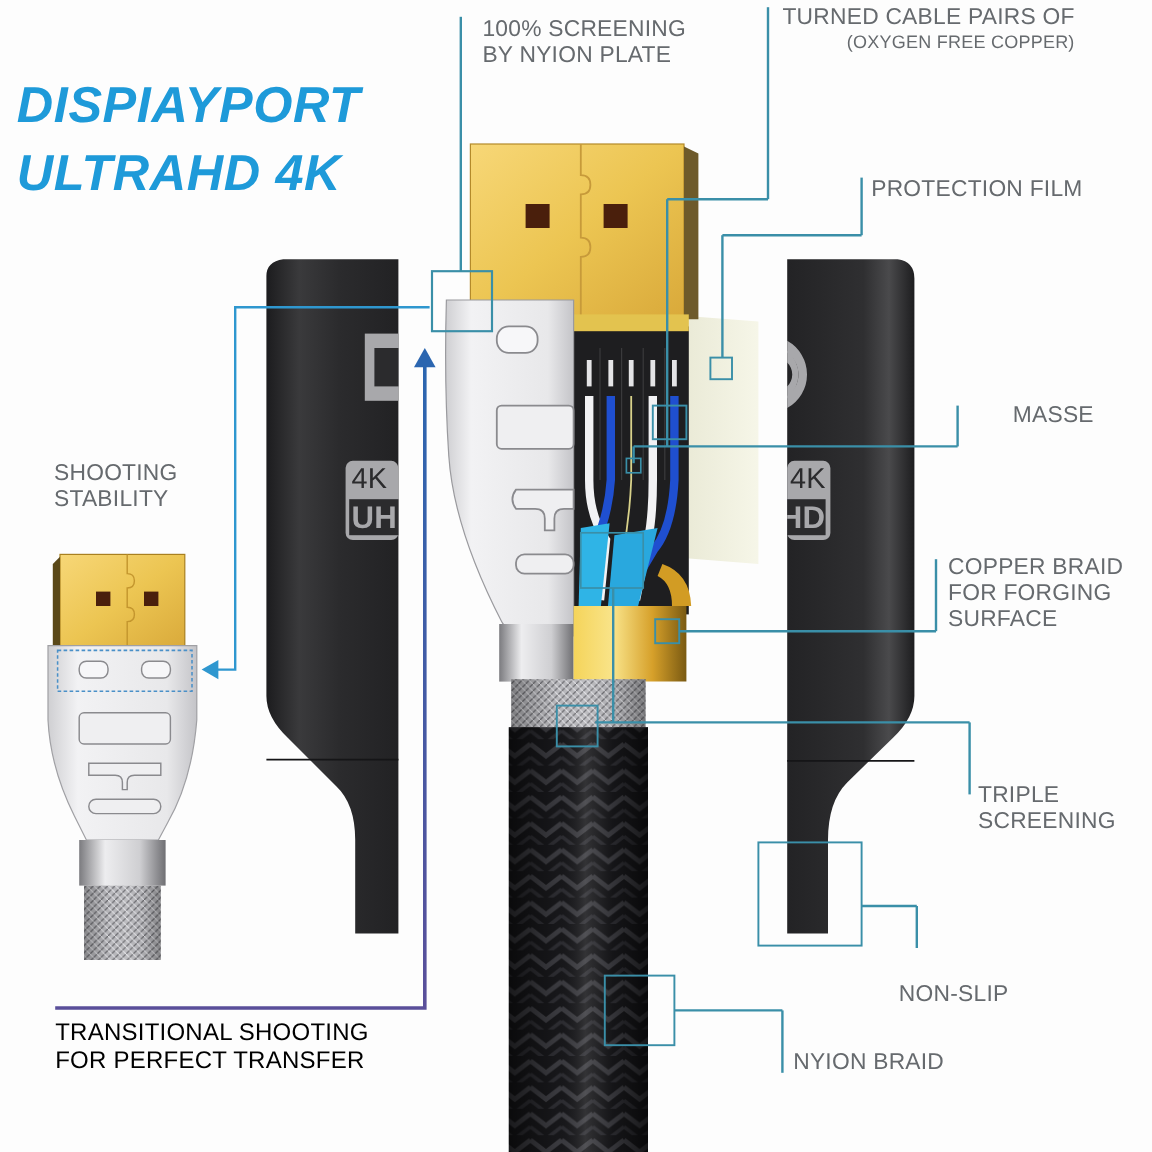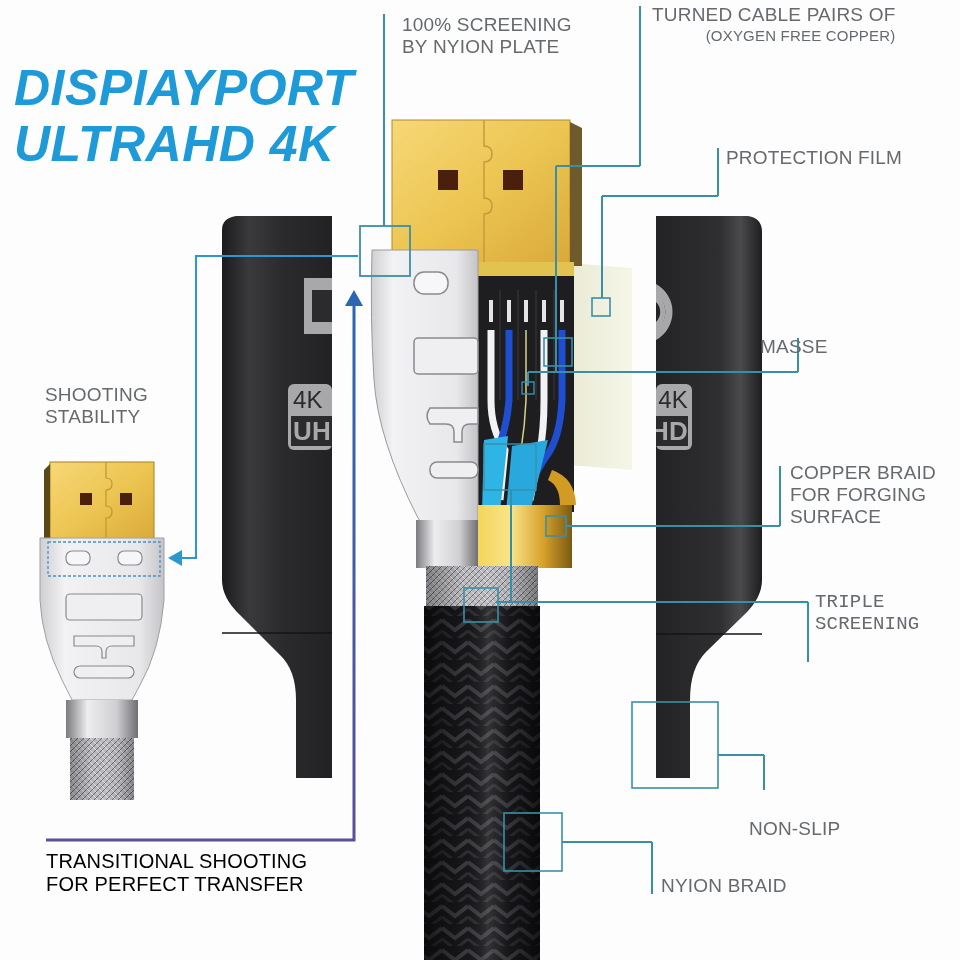--- a/index.html
+++ b/index.html
@@ -7,7 +7,7 @@
     svg.art { position: absolute; left: 0; top: 0; width: 960px; height: 960px; }
     .txt { position: absolute; font-family: "Liberation Sans", sans-serif; color: #666a6e; font-size: 19px; line-height: 22px; white-space: nowrap; letter-spacing: 0.2px; }
     .txt span { display: block; }
-    .title { position: absolute; left: 14px; top: 60px; font-family: "Liberation Sans", sans-serif; font-weight: bold; font-style: italic; color: #1e9ad9; font-size: 50px; line-height: 56px; letter-spacing: 0.5px; }
+    .title { position: absolute; left: 14px; top: 60px; font-family: "Liberation Sans", sans-serif; font-weight: bold; font-style: italic; color: #1e9ad9; font-size: 42px; line-height: 56px; letter-spacing: 0.5px; }
     .title span { display: block; }
     .small { font-size: 15px; line-height: 20px; text-align: right; }
     .blue { color: #000000; font-size: 20px; line-height: 23px; }

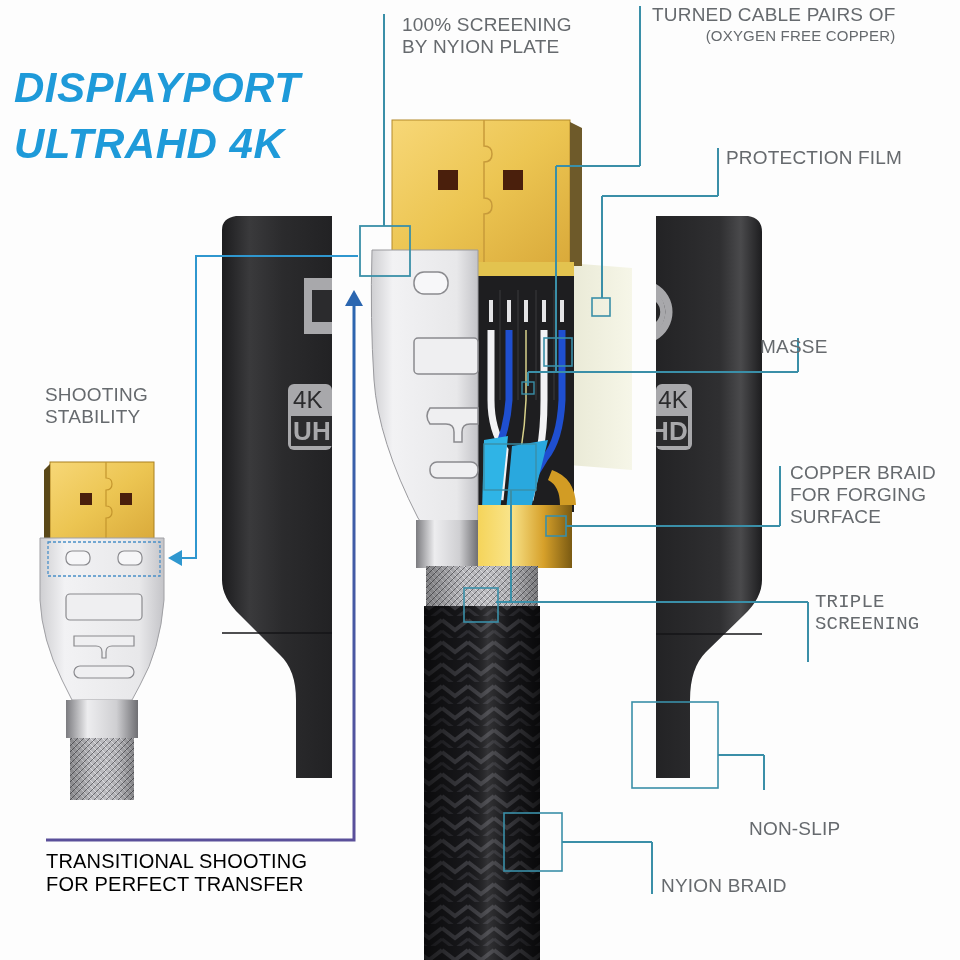--- a/index.html
+++ b/index.html
@@ -257,7 +257,7 @@
     <span>PROTECTION FILM</span>
   </div>
 
-  <div class="txt" style="left:760px; top:336px;">
+  <div class="txt" style="left:844px; top:336px;">
     <span>MASSE</span>
   </div>
 

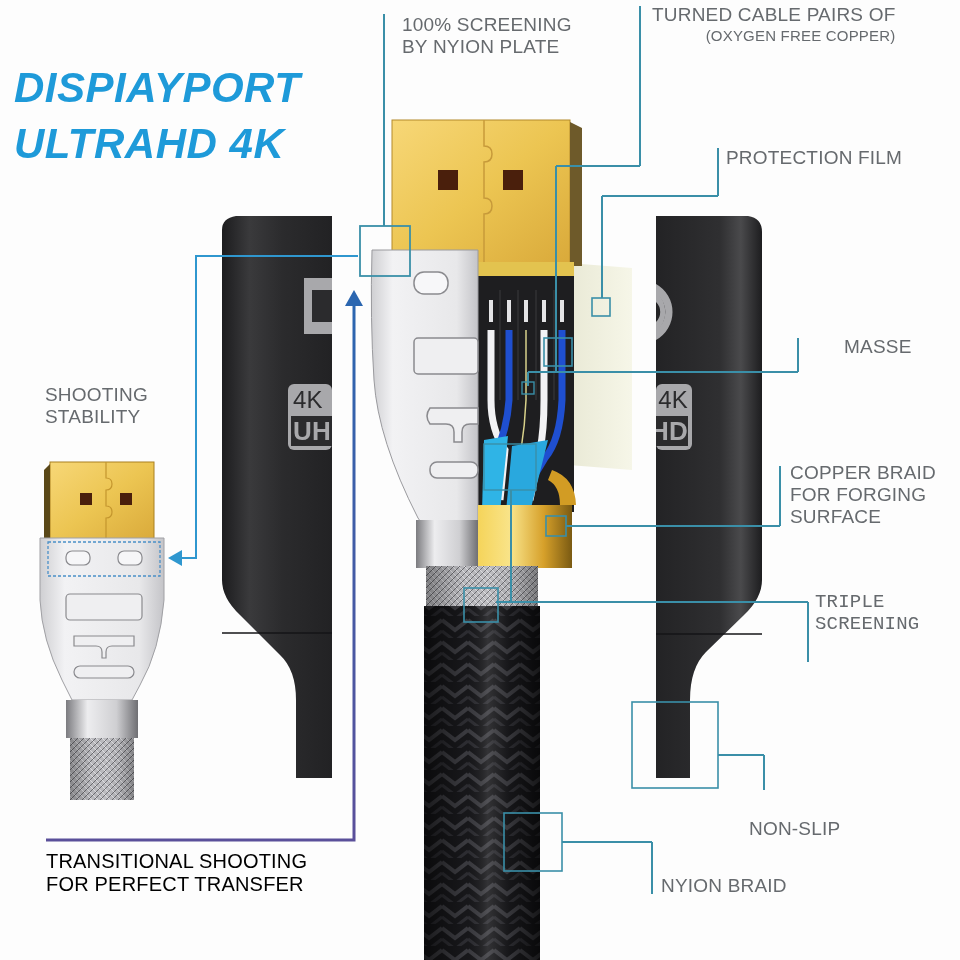--- a/index.html
+++ b/index.html
@@ -267,7 +267,7 @@
     <span>SURFACE</span>
   </div>
 
-  <div class="txt" style="left:815px; top:591px;font-family:Liberation Mono, monospace;">
+  <div class="txt" style="left:815px; top:652px;">
     <span>TRIPLE</span>
     <span>SCREENING</span>
   </div>

